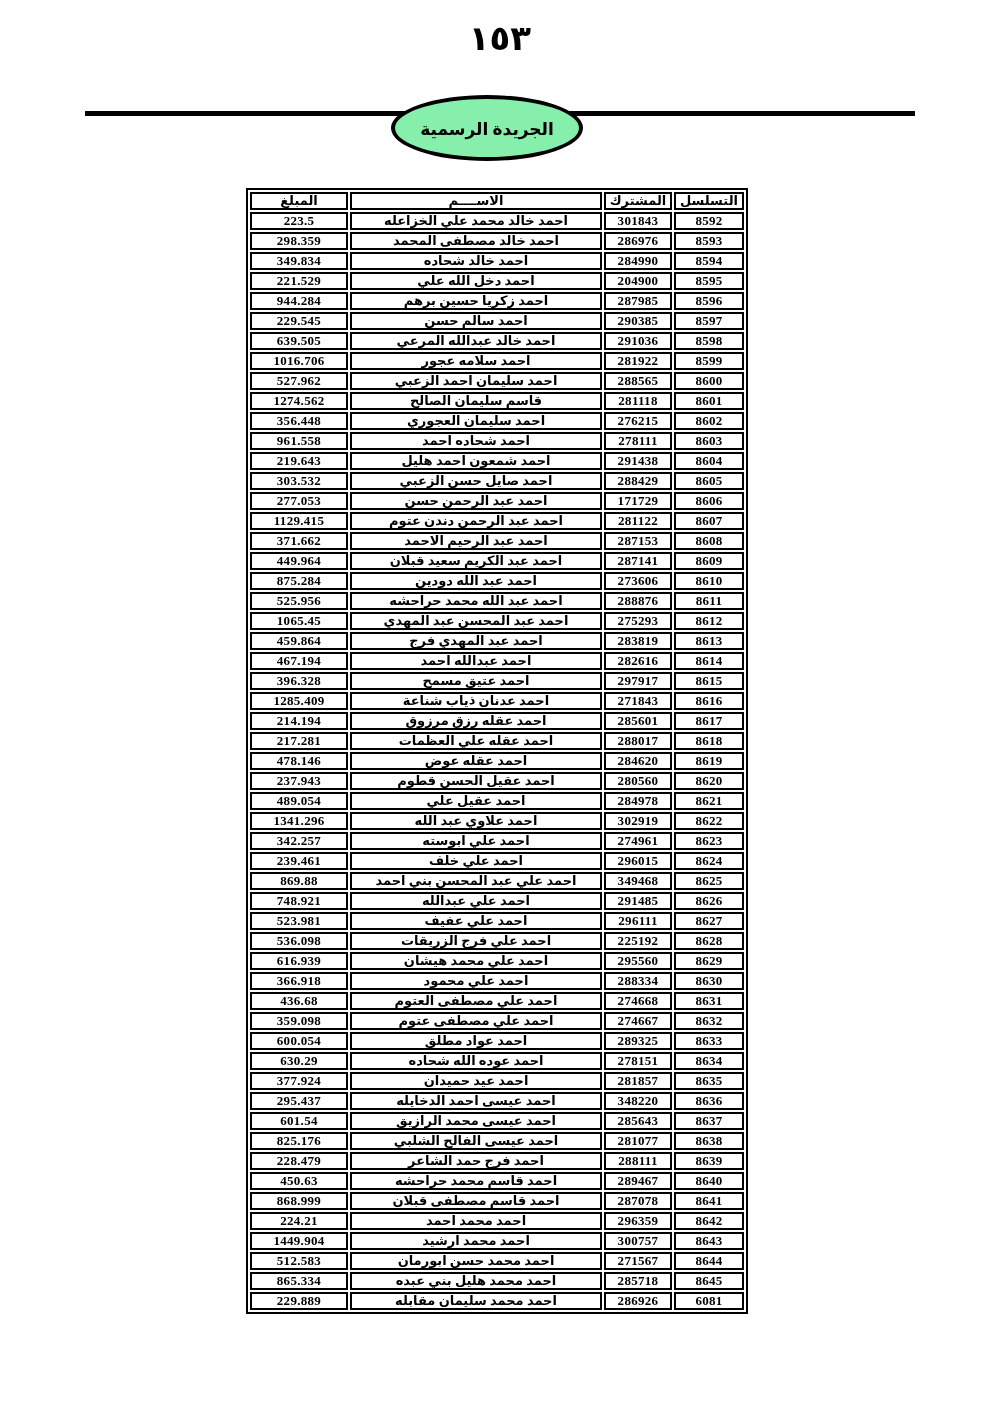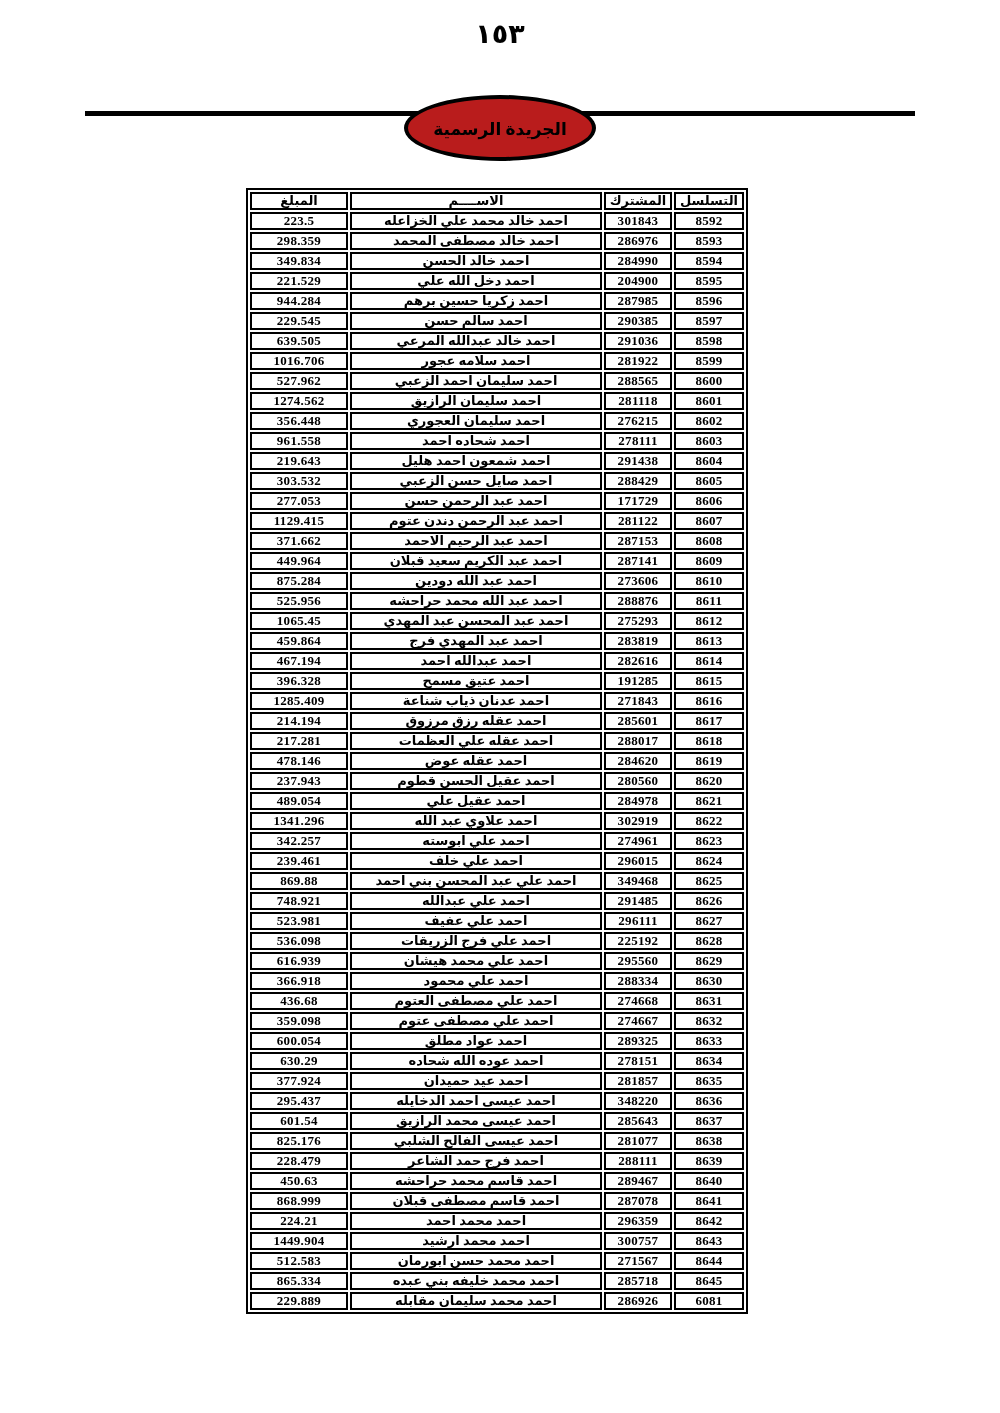--- a/index.html
+++ b/index.html
@@ -20,7 +20,7 @@
     width: 100%;
     text-align: center;
     font-weight: bold;
-    font-size: 27px;
+    font-size: 34px;
     line-height: 1.1;
   }
   .banner-rule {

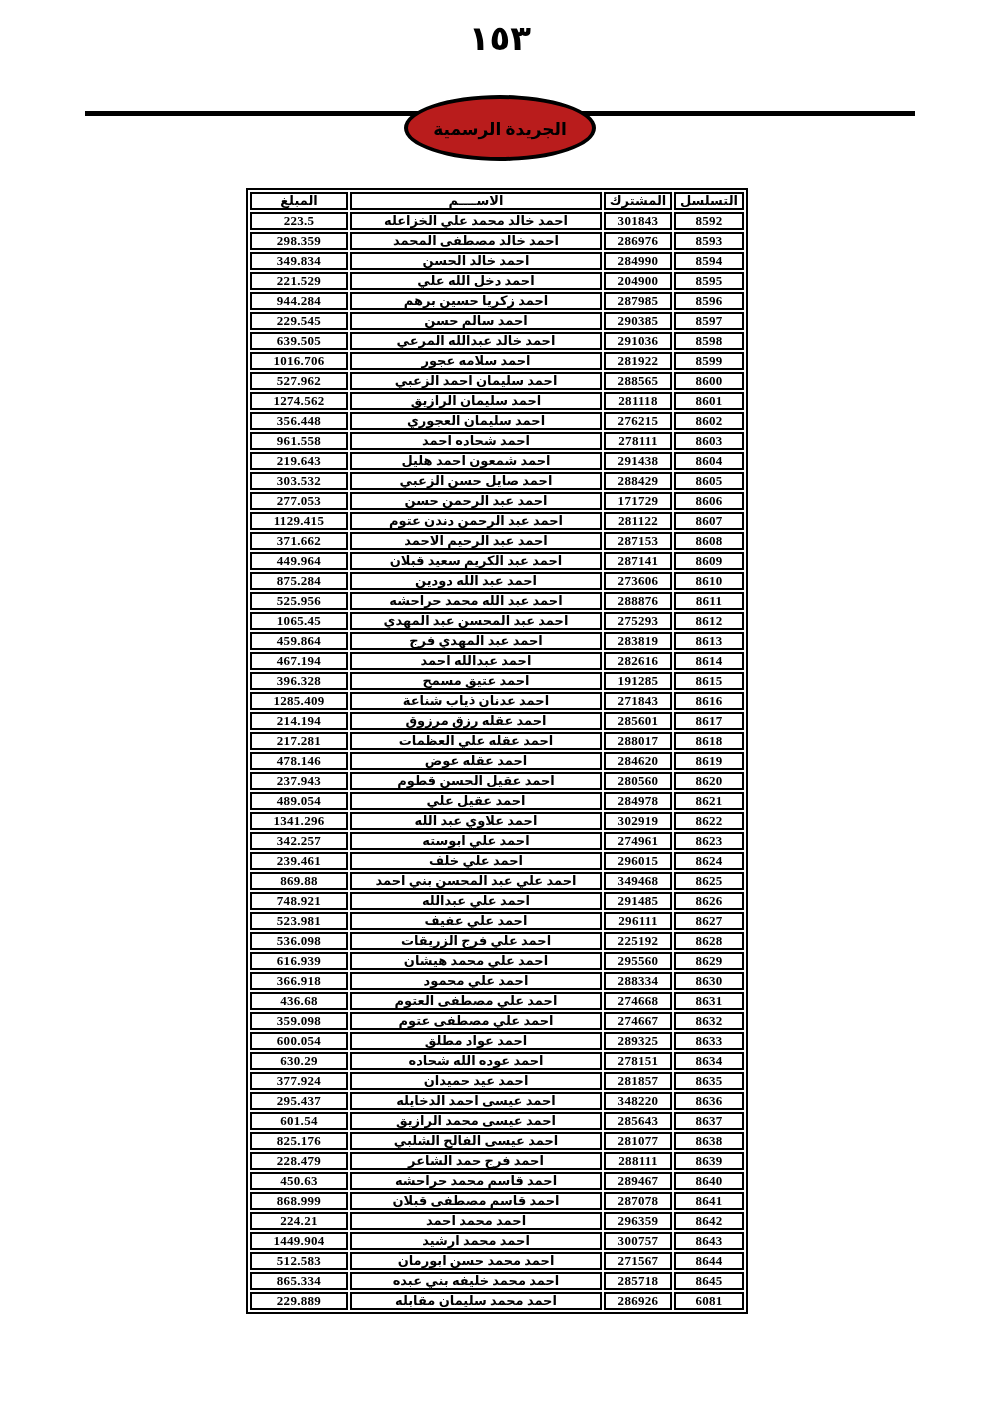--- a/index.html
+++ b/index.html
@@ -35,10 +35,10 @@
   .title-ellipse {
     position: absolute;
     top: 95px;
-    left: 404px;
+    left: 391px;
     width: 192px;
     height: 66px;
-    background: #b91c1c;
+    background: #86efac;
     border: 4px solid #000000;
     border-radius: 50%;
     z-index: 2;

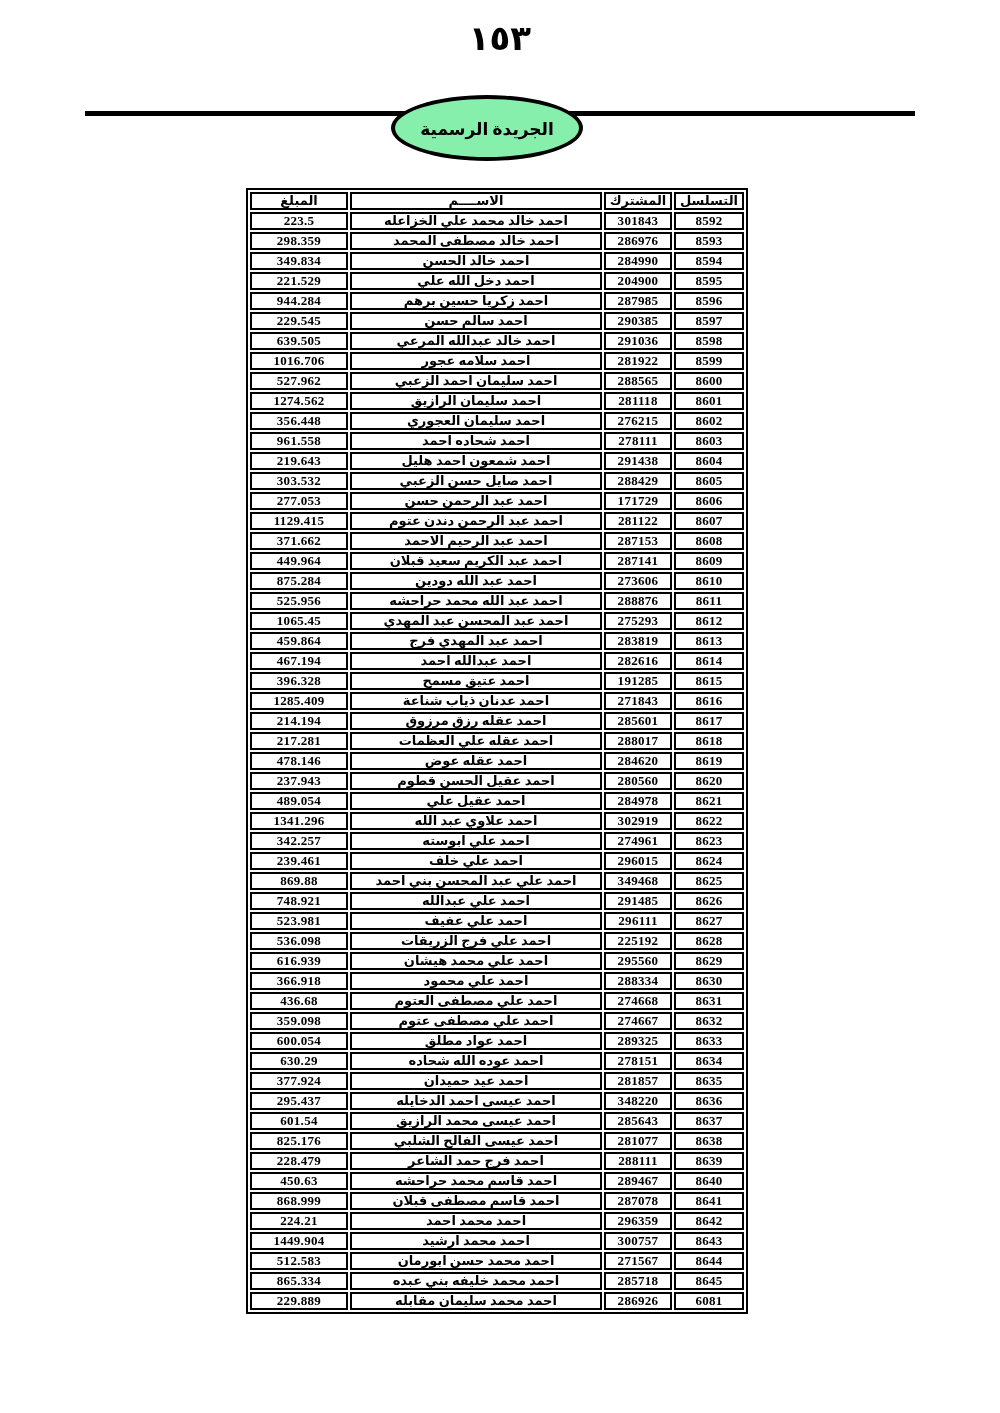--- a/index.html
+++ b/index.html
@@ -124,7 +124,7 @@
         <tr>
     <td class="num">8594</td>
     <td class="num">284990</td>
-    <td class="name-cell">احمد خالد الحسن</td>
+    <td class="name-cell">احمد خالد شحاده</td>
     <td class="num">349.834</td>
   </tr>
         <tr>

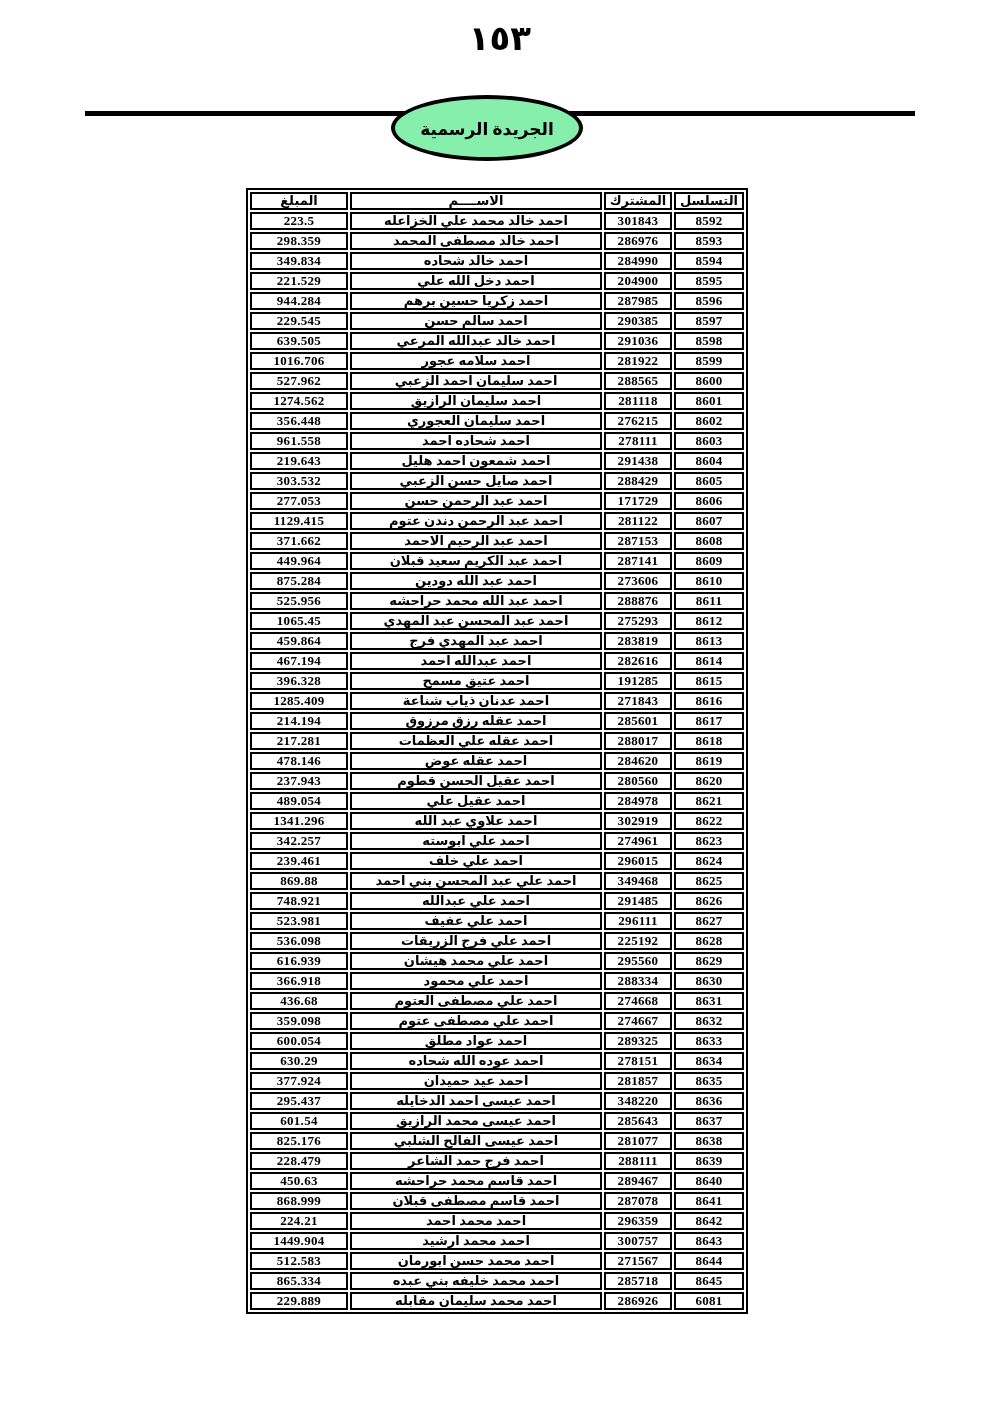--- a/index.html
+++ b/index.html
@@ -166,7 +166,7 @@
         <tr>
     <td class="num">8601</td>
     <td class="num">281118</td>
-    <td class="name-cell">احمد سليمان الرازيق</td>
+    <td class="name-cell">قاسم سليمان الصالح</td>
     <td class="num">1274.562</td>
   </tr>
         <tr>

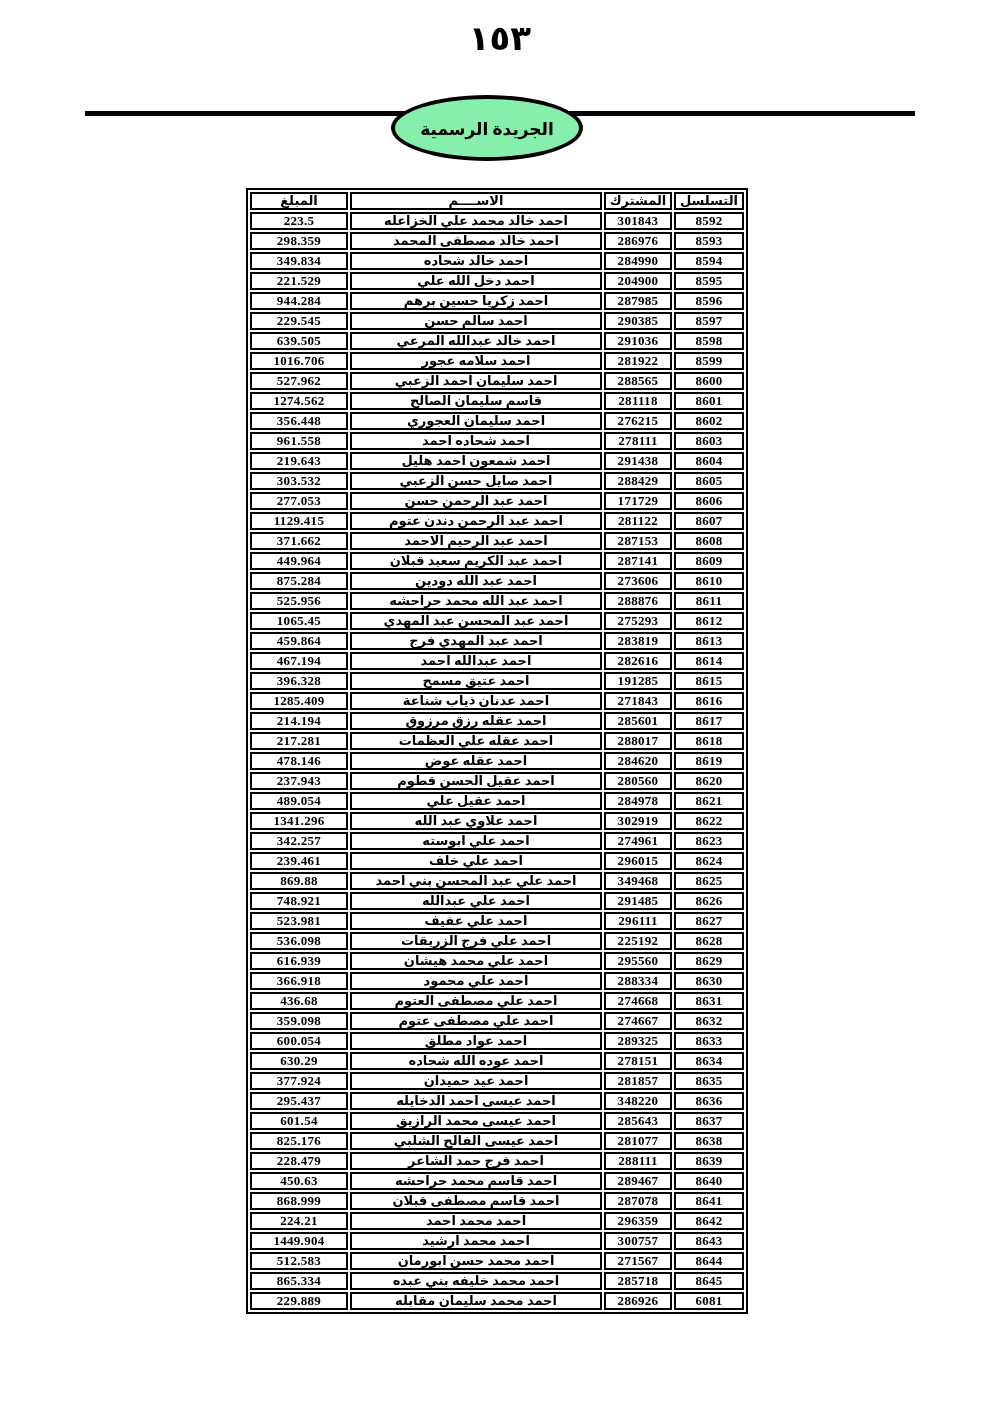--- a/index.html
+++ b/index.html
@@ -249,7 +249,7 @@
   </tr>
         <tr>
     <td class="num">8615</td>
-    <td class="num">191285</td>
+    <td class="num">297917</td>
     <td class="name-cell">احمد عتيق مسمح</td>
     <td class="num">396.328</td>
   </tr>

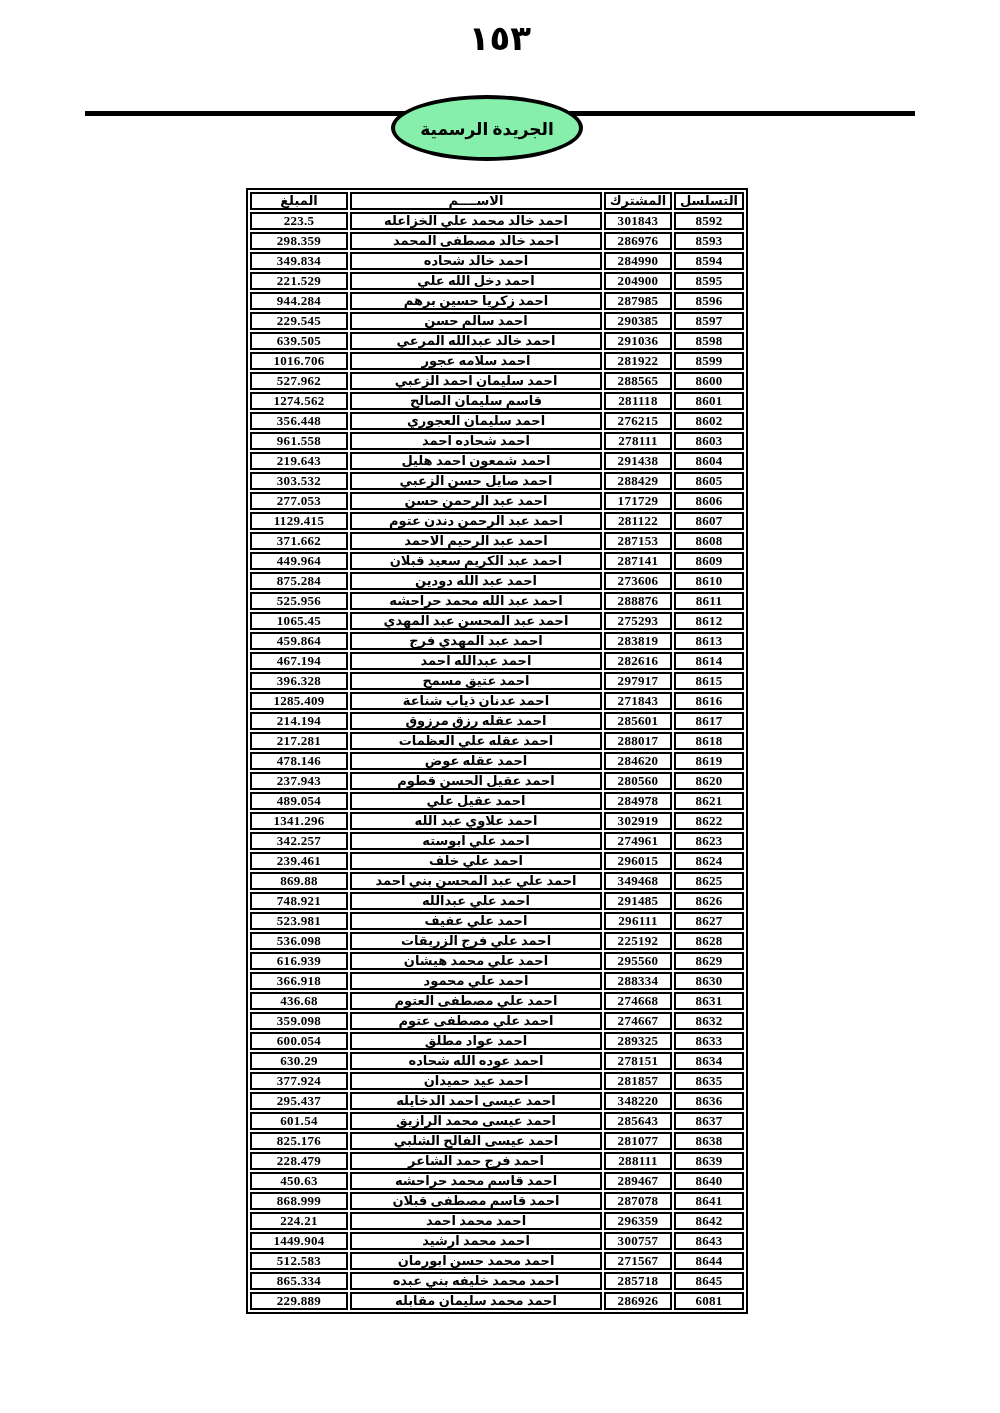--- a/index.html
+++ b/index.html
@@ -430,7 +430,7 @@
         <tr>
     <td class="num">8645</td>
     <td class="num">285718</td>
-    <td class="name-cell">احمد محمد خليفه بني عبده</td>
+    <td class="name-cell">احمد محمد هليل بني عبده</td>
     <td class="num">865.334</td>
   </tr>
         <tr>

